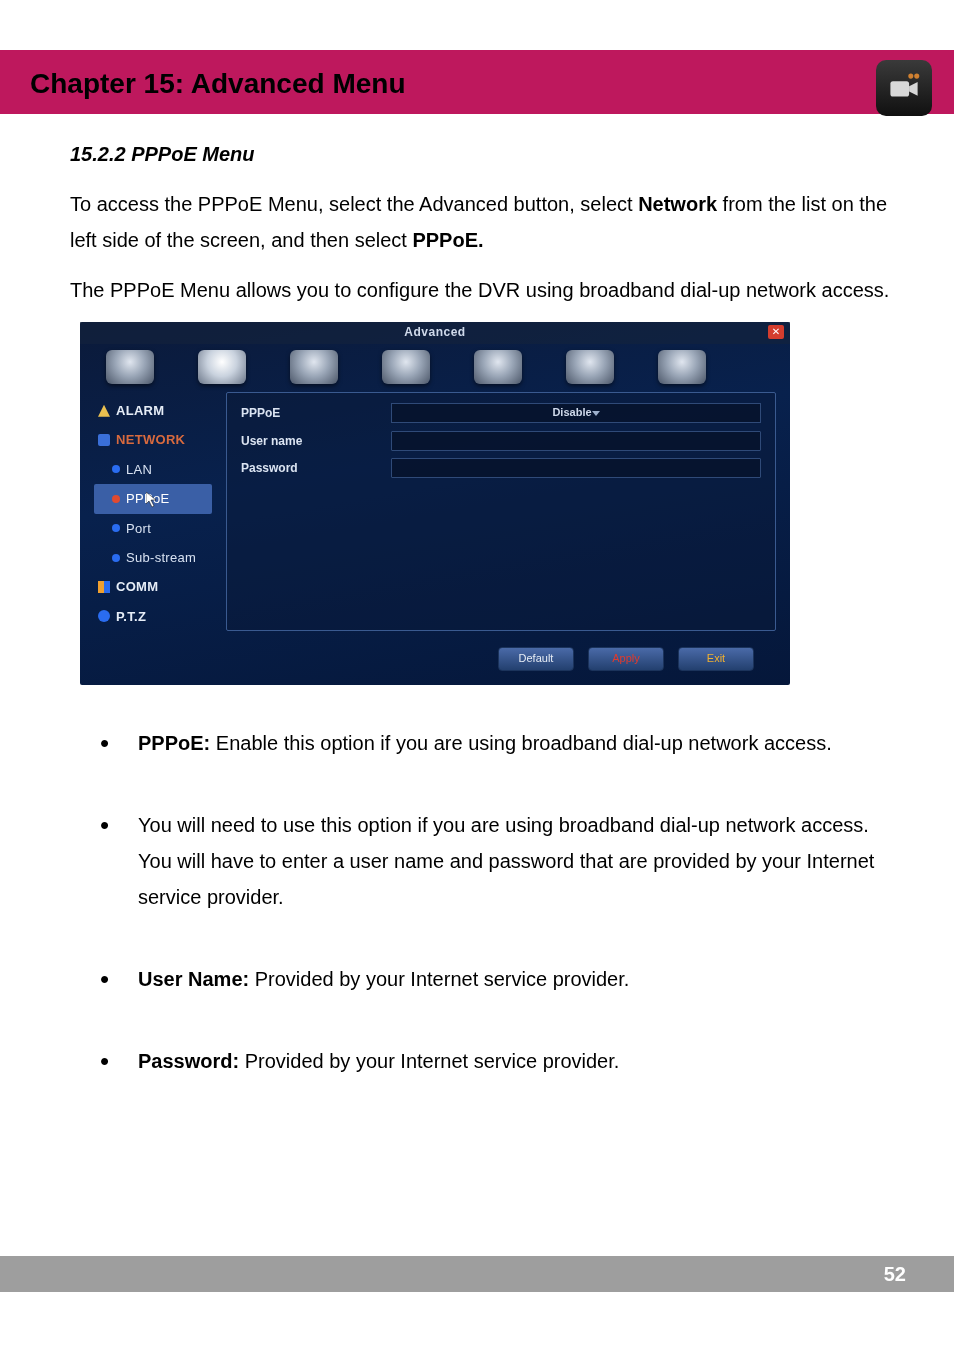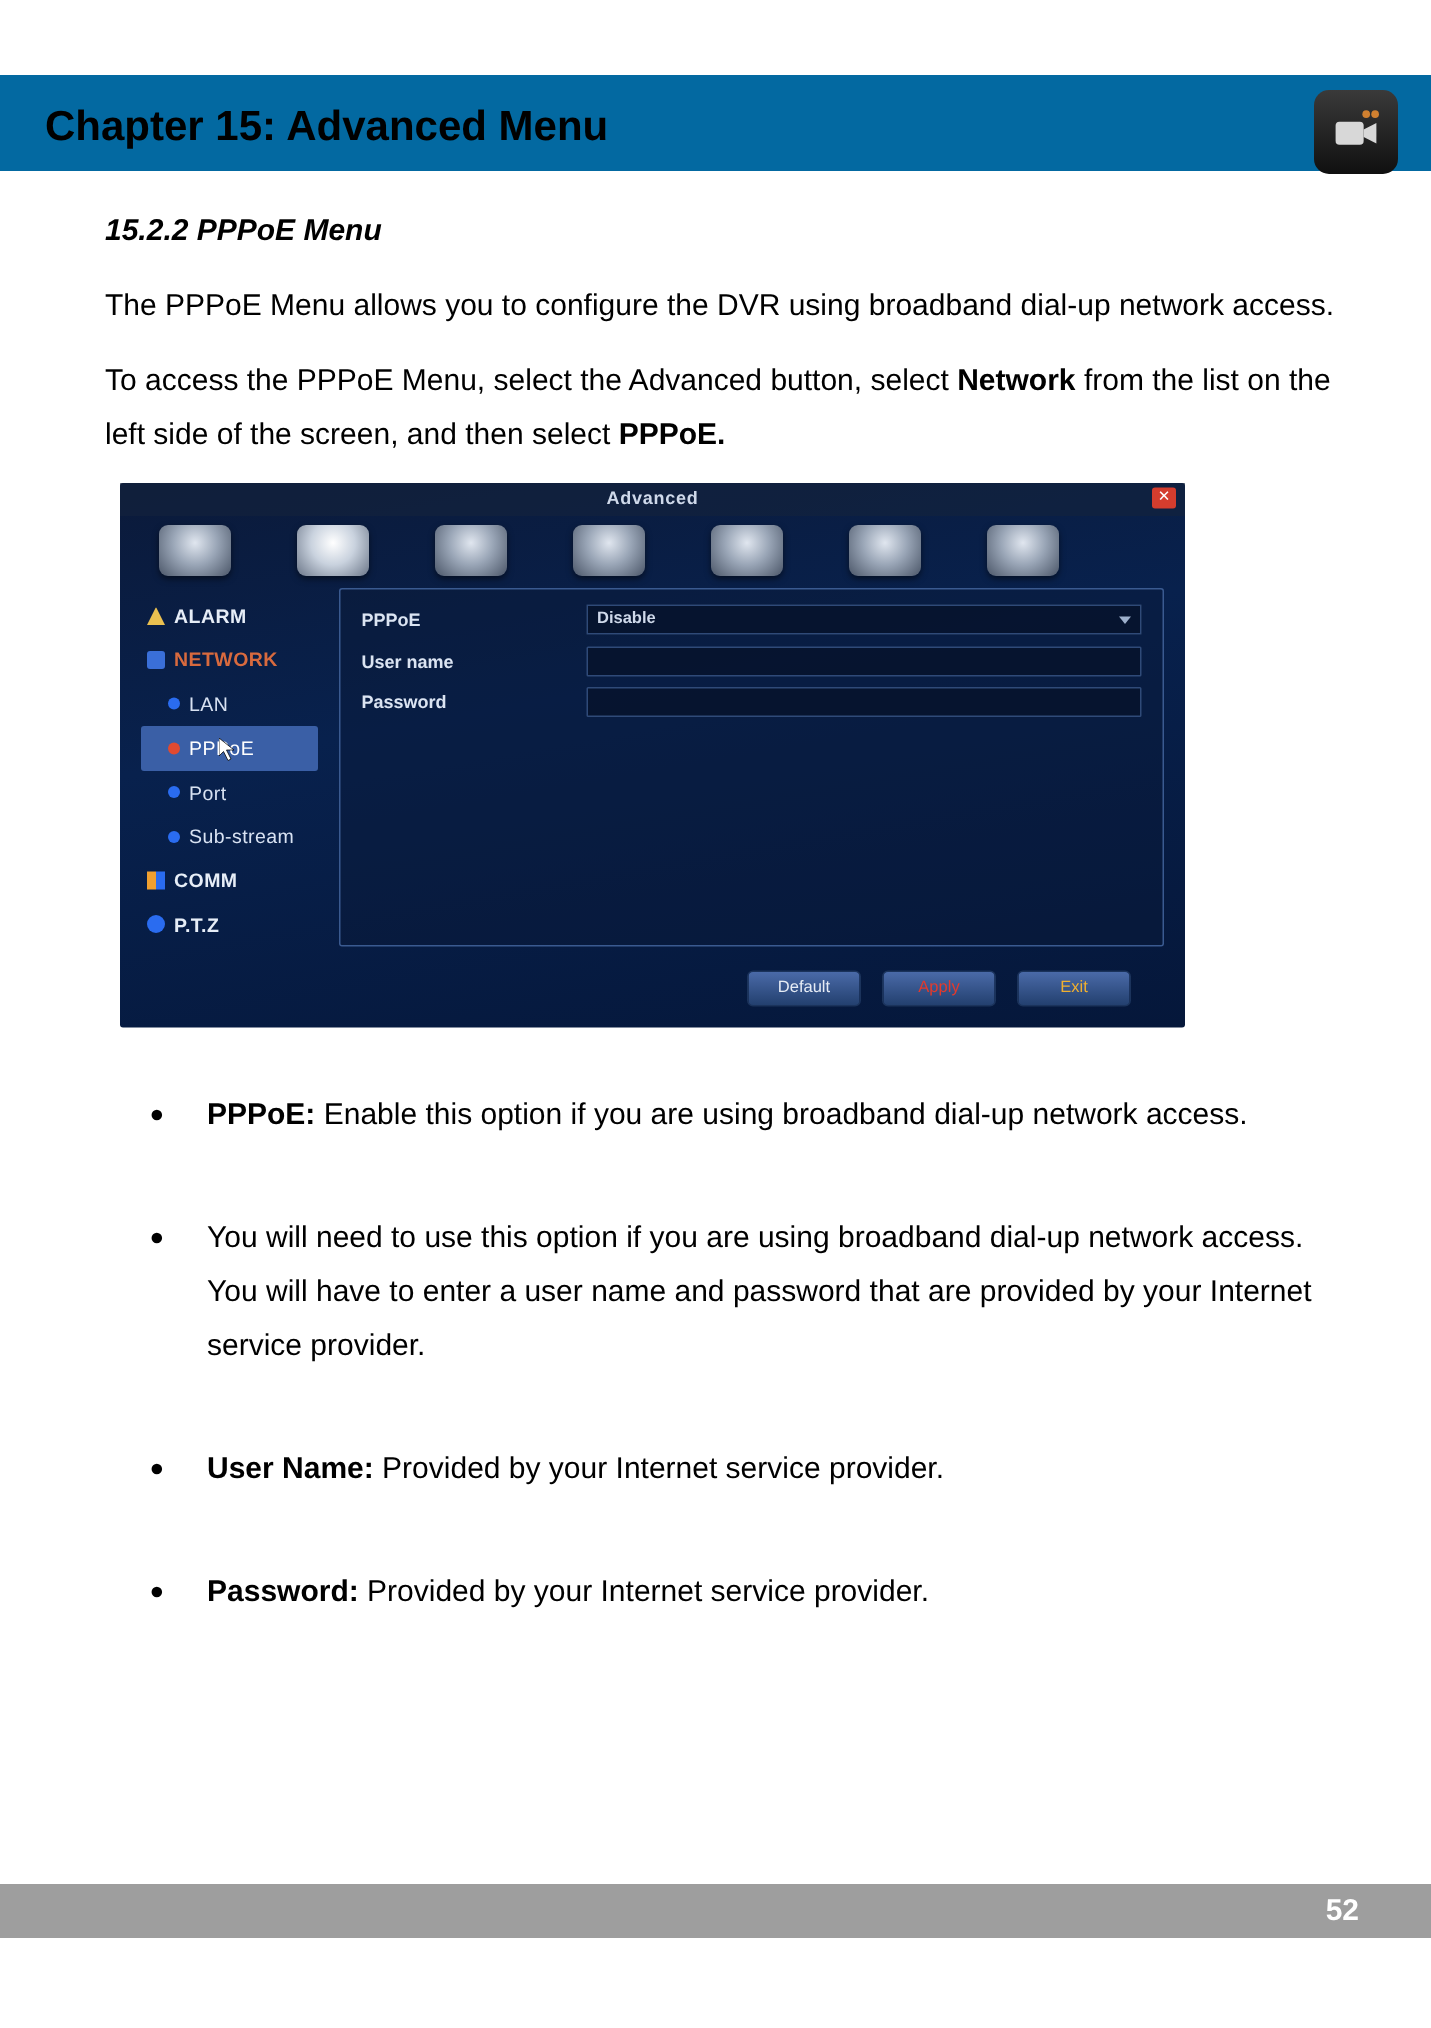--- a/index.html
+++ b/index.html
@@ -20,7 +20,7 @@
   
   .chapter-bar {
     position: relative;
-    background: #0369a1;
+    background: #be185d;
     margin: 0 -60px 22px -70px;
     padding: 18px 70px 14px 30px;
   }

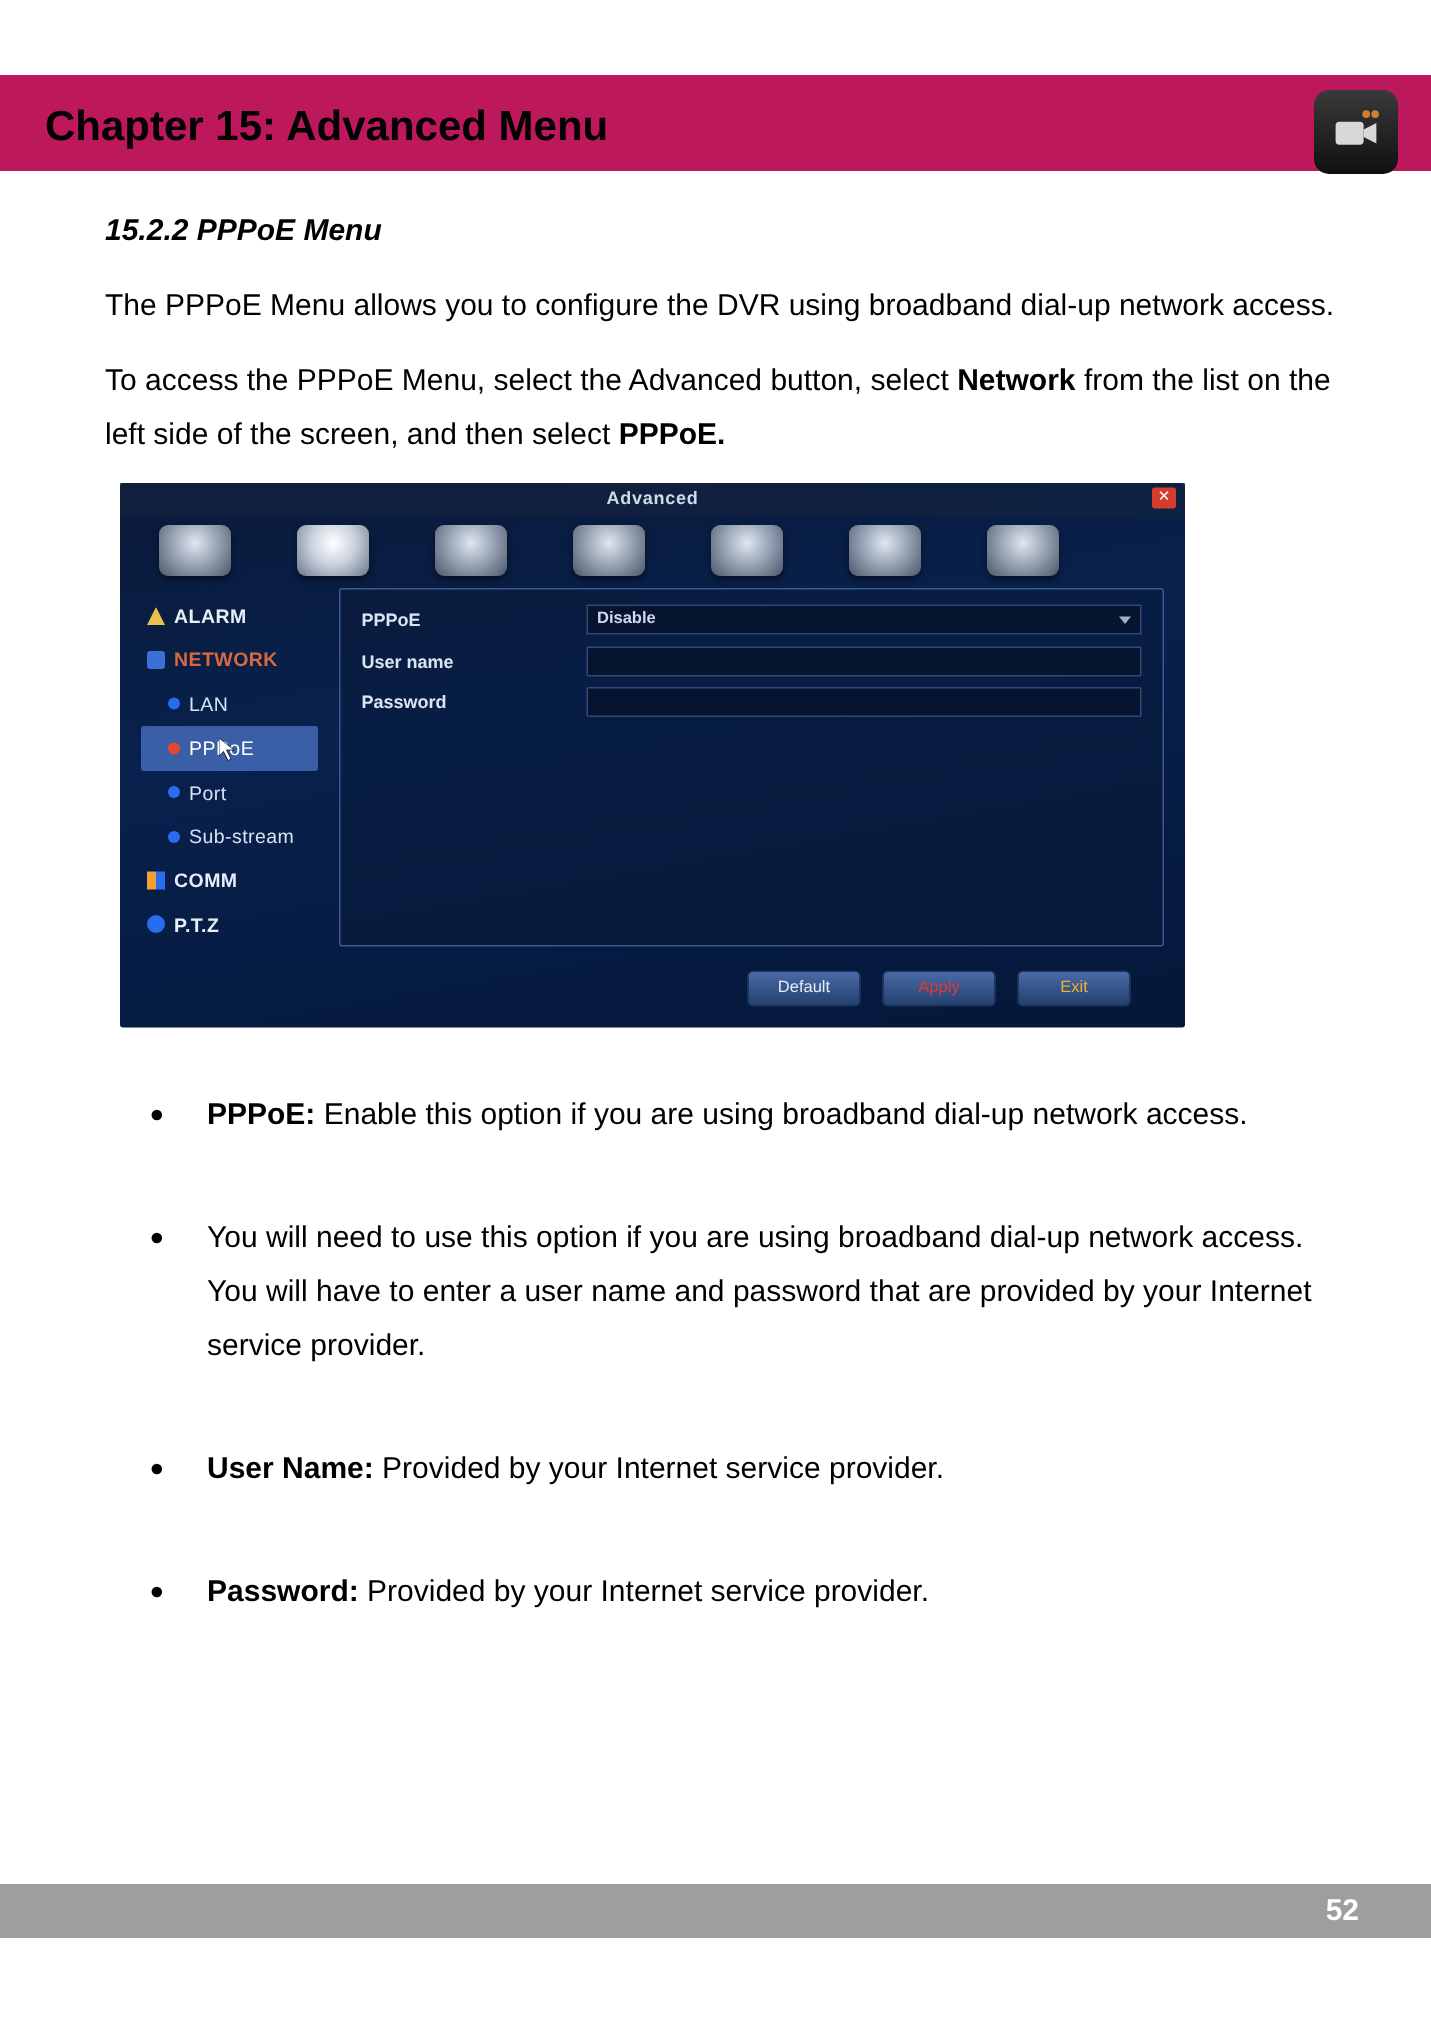--- a/index.html
+++ b/index.html
@@ -250,10 +250,10 @@
 
   <div class="body">
     <div class="section-title">15.2.2 PPPoE Menu</div>
-    <div class="para">The PPPoE Menu allows you to configure the DVR using broadband dial-up network access.</div>
     <div class="para">
       <span>To access the PPPoE Menu, select the Advanced button, select </span><b>Network</b><span> from the list on the left side of the screen, and then select </span><b>PPPoE.</b>
     </div>
+    <div class="para">The PPPoE Menu allows you to configure the DVR using broadband dial-up network access.</div>
 
     <div class="shot">
       <div class="shot-titlebar">

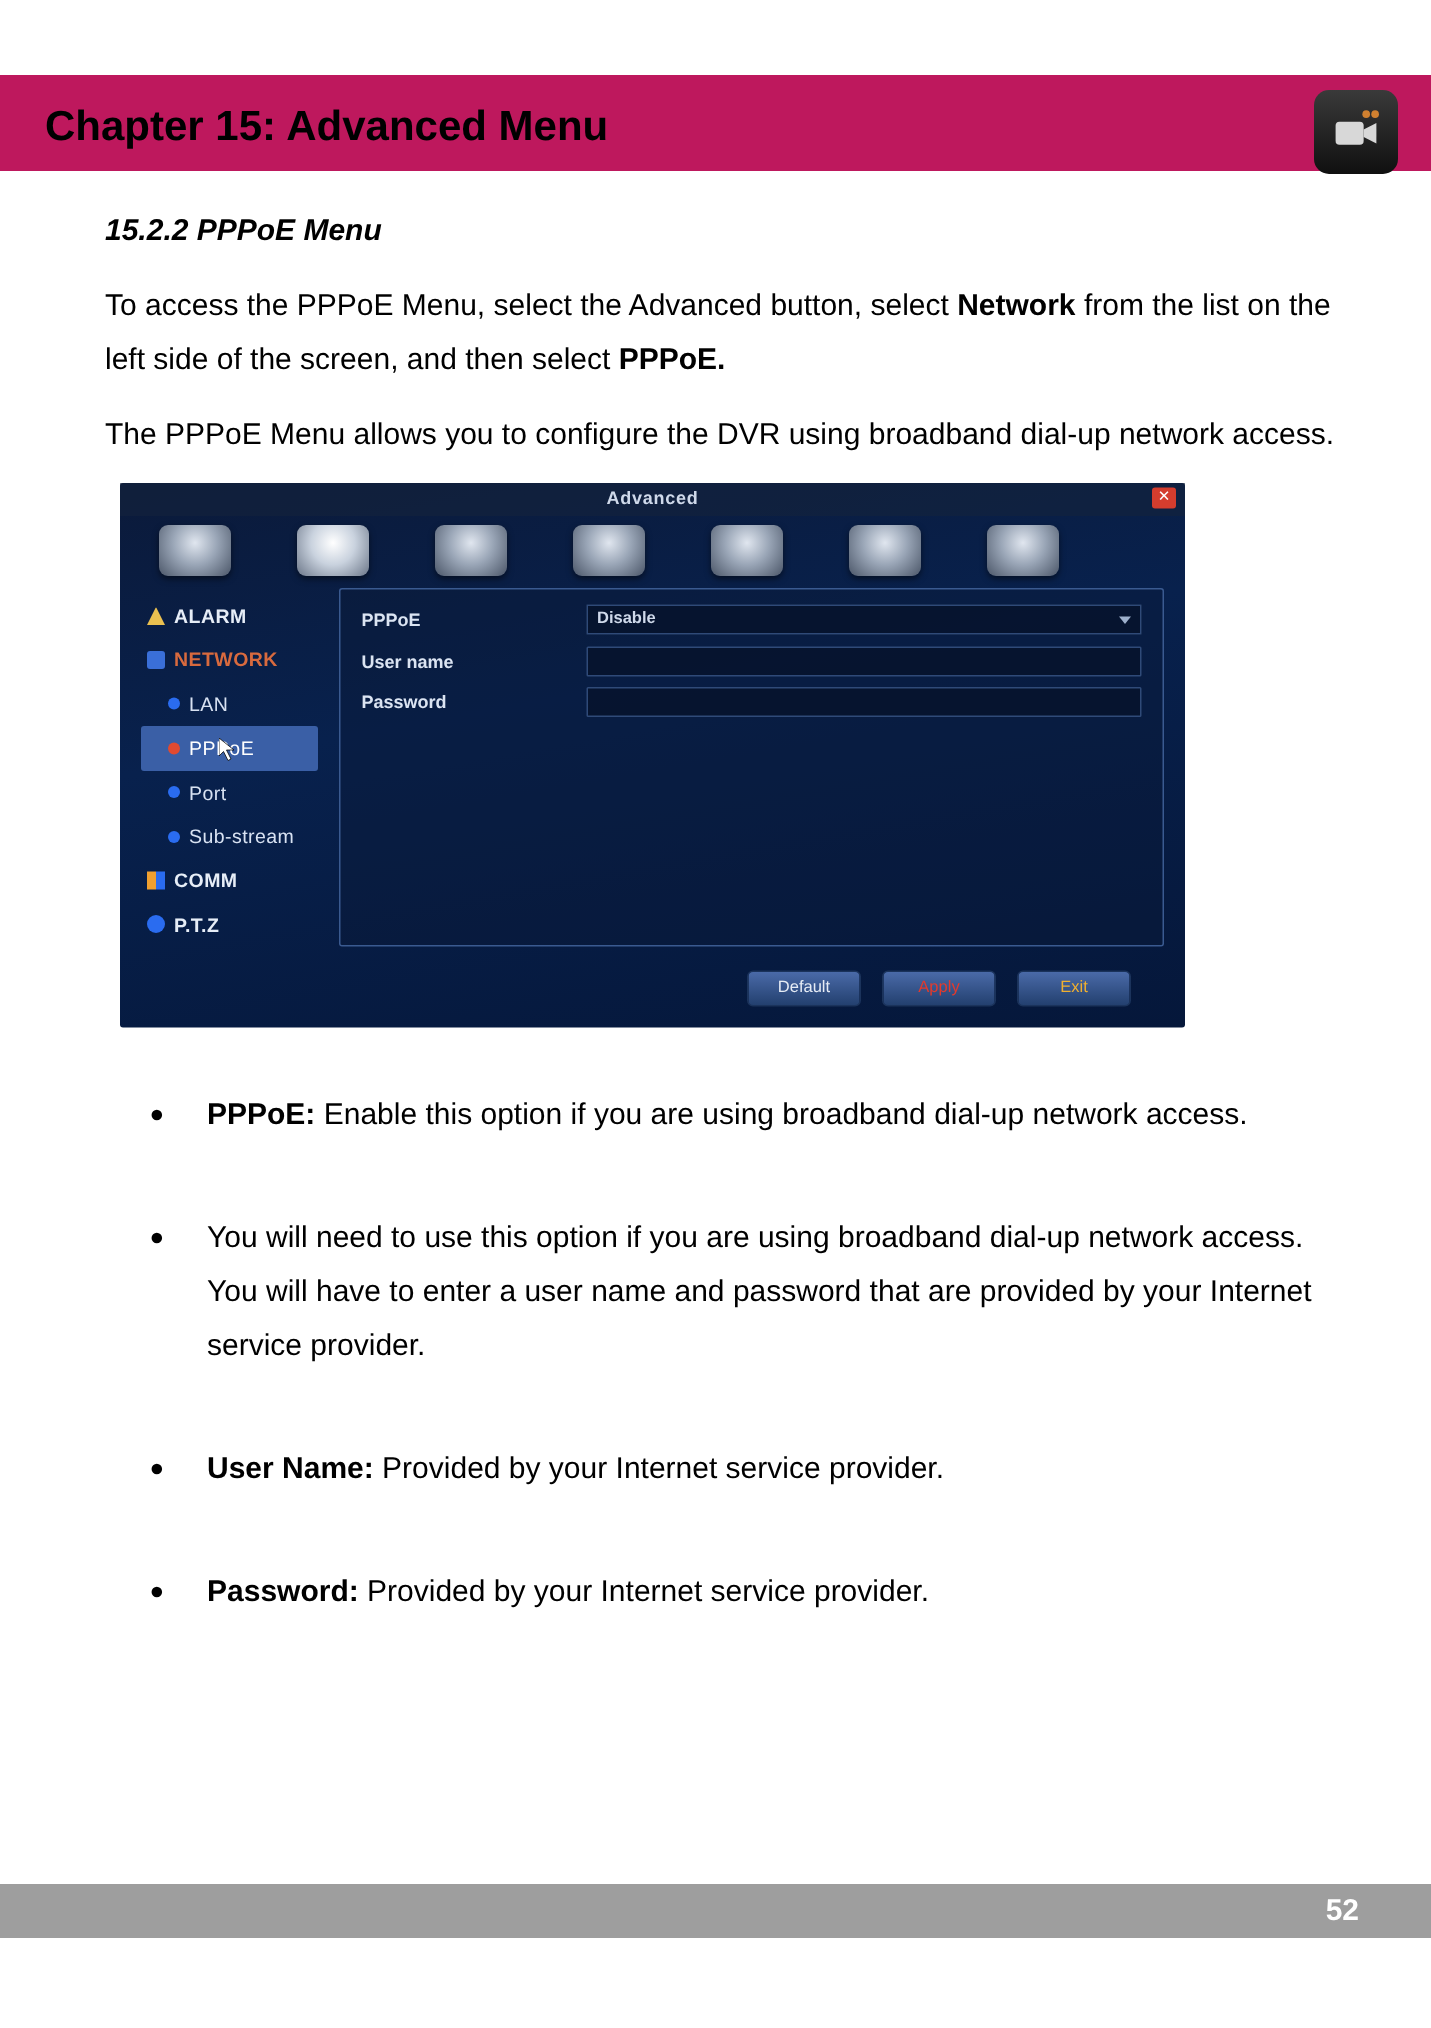--- a/index.html
+++ b/index.html
@@ -189,7 +189,7 @@
     background: rgba(5,15,35,.6);
     display: flex;
     align-items: center;
-    justify-content: space-between;
+    justify-content: center;
     padding: 0 6px;
     font-weight: bold;
     font-size: 11px;

